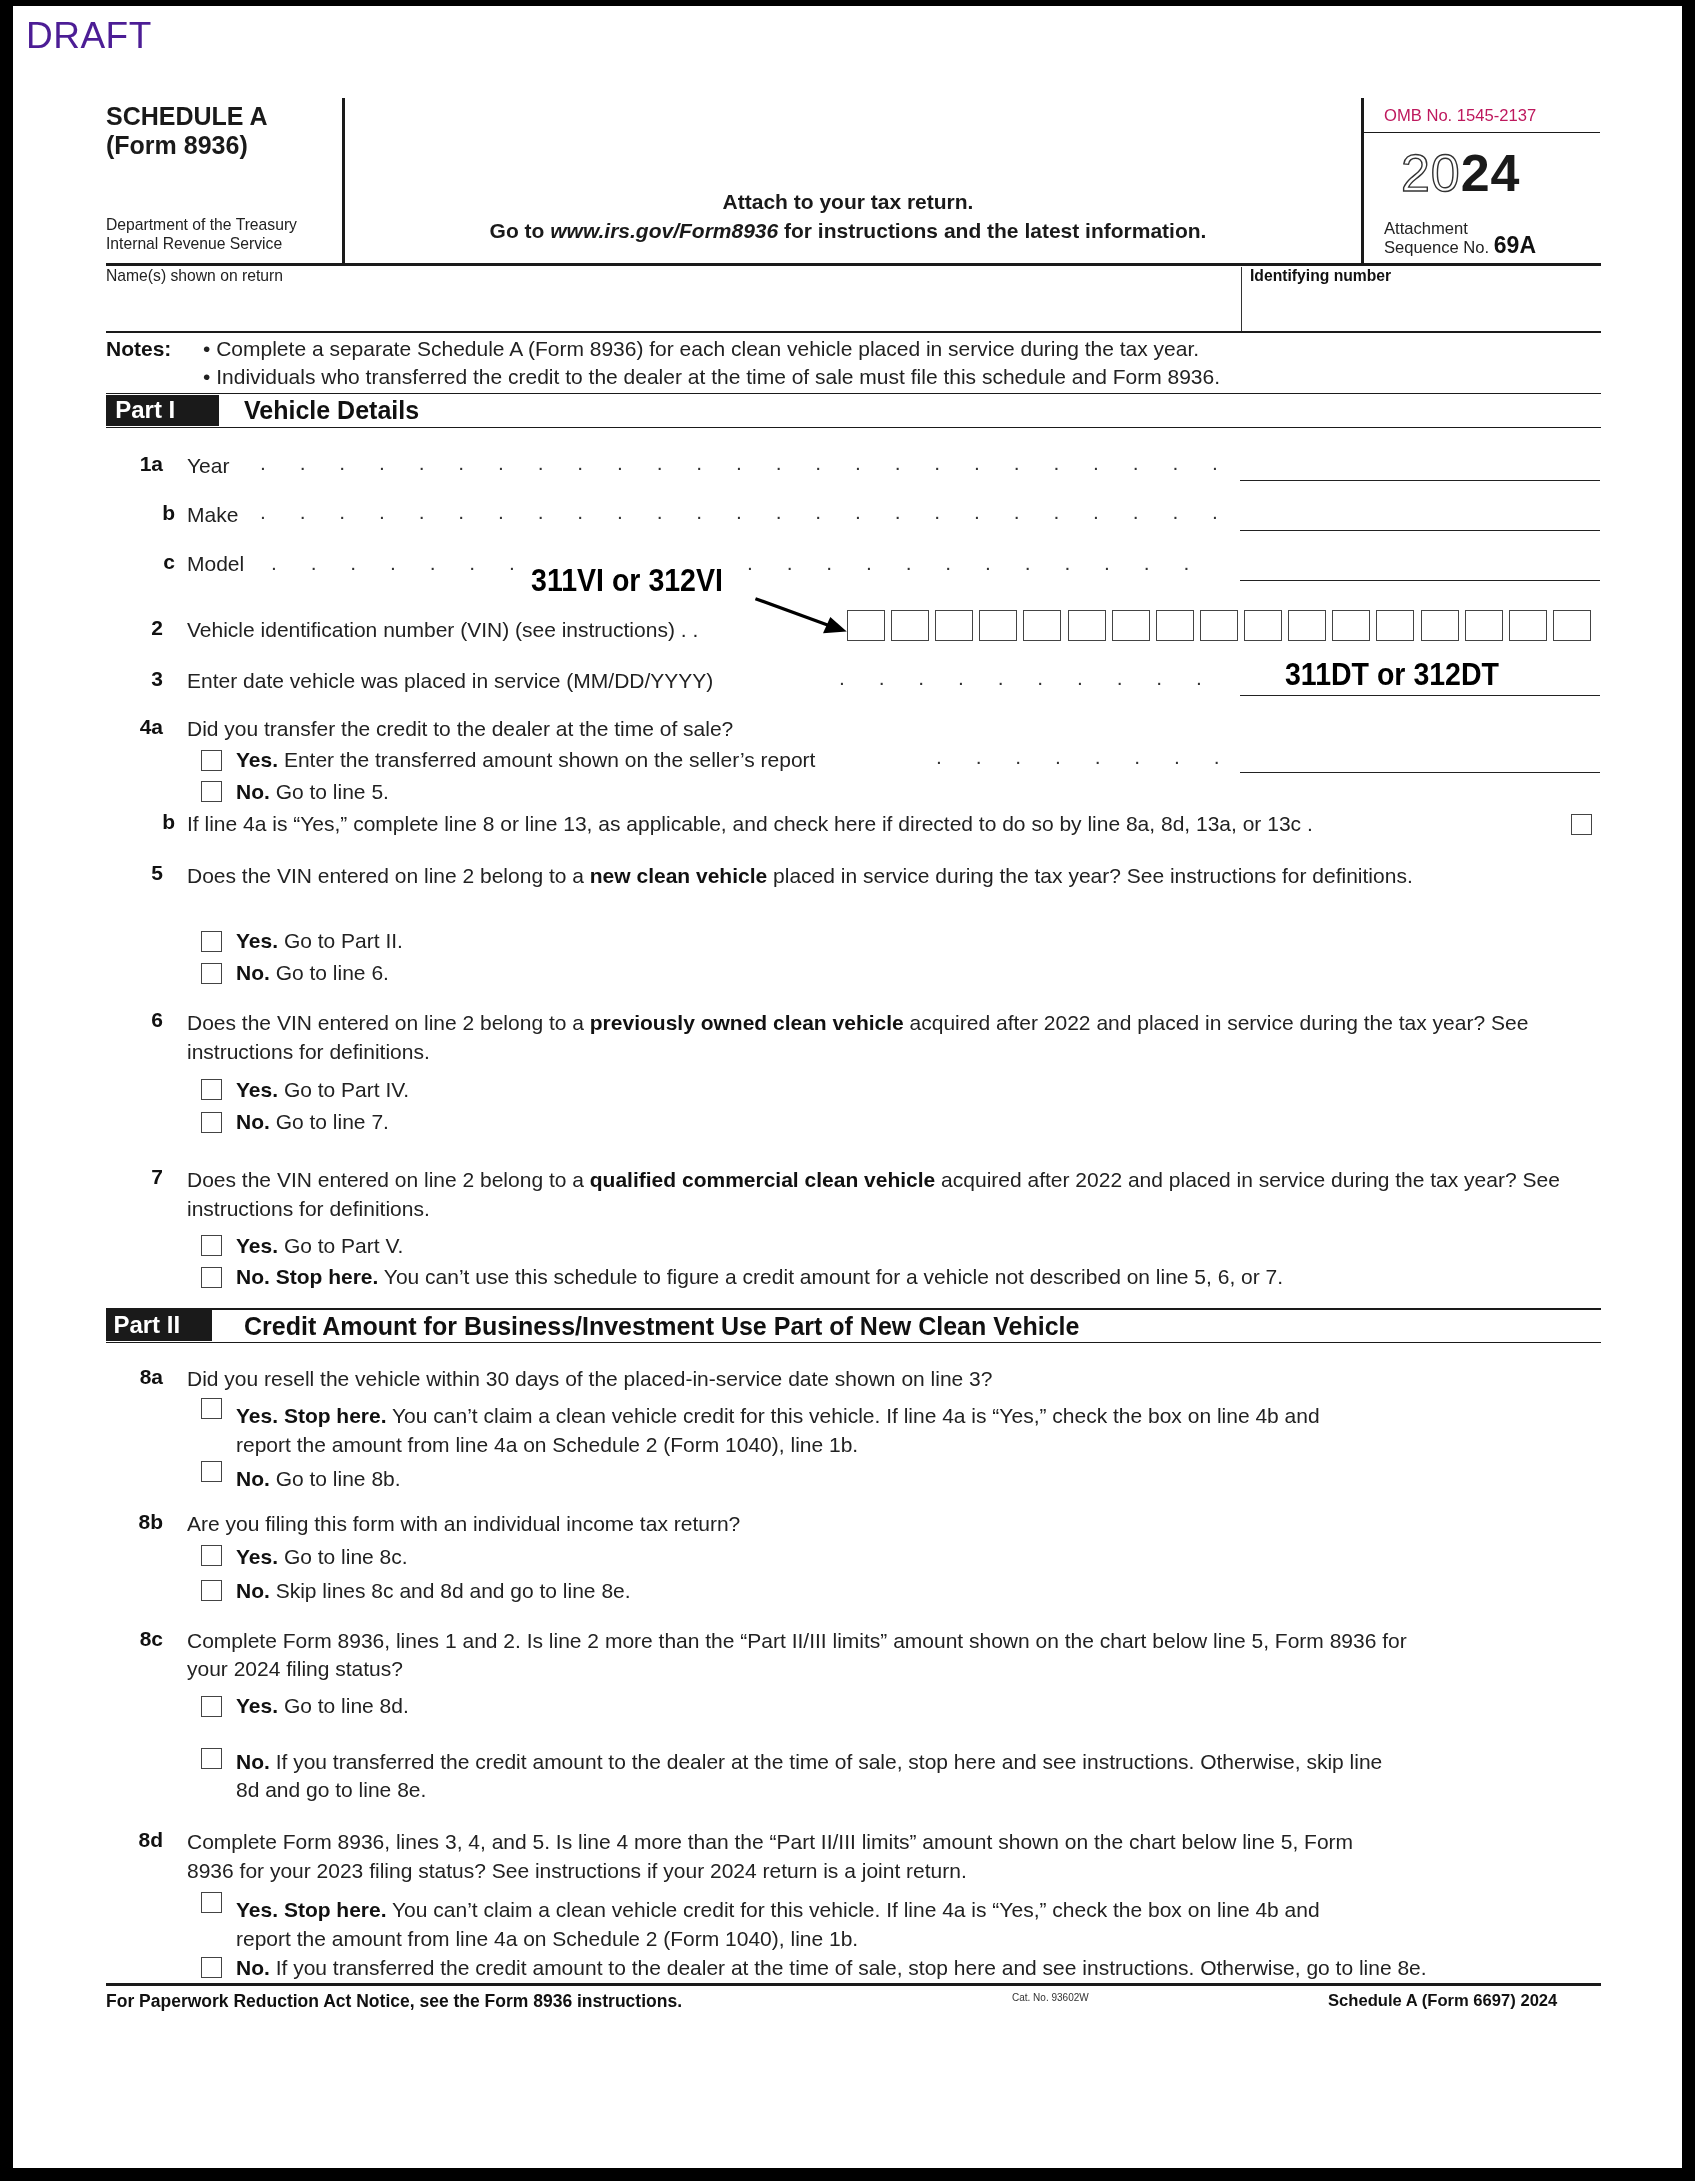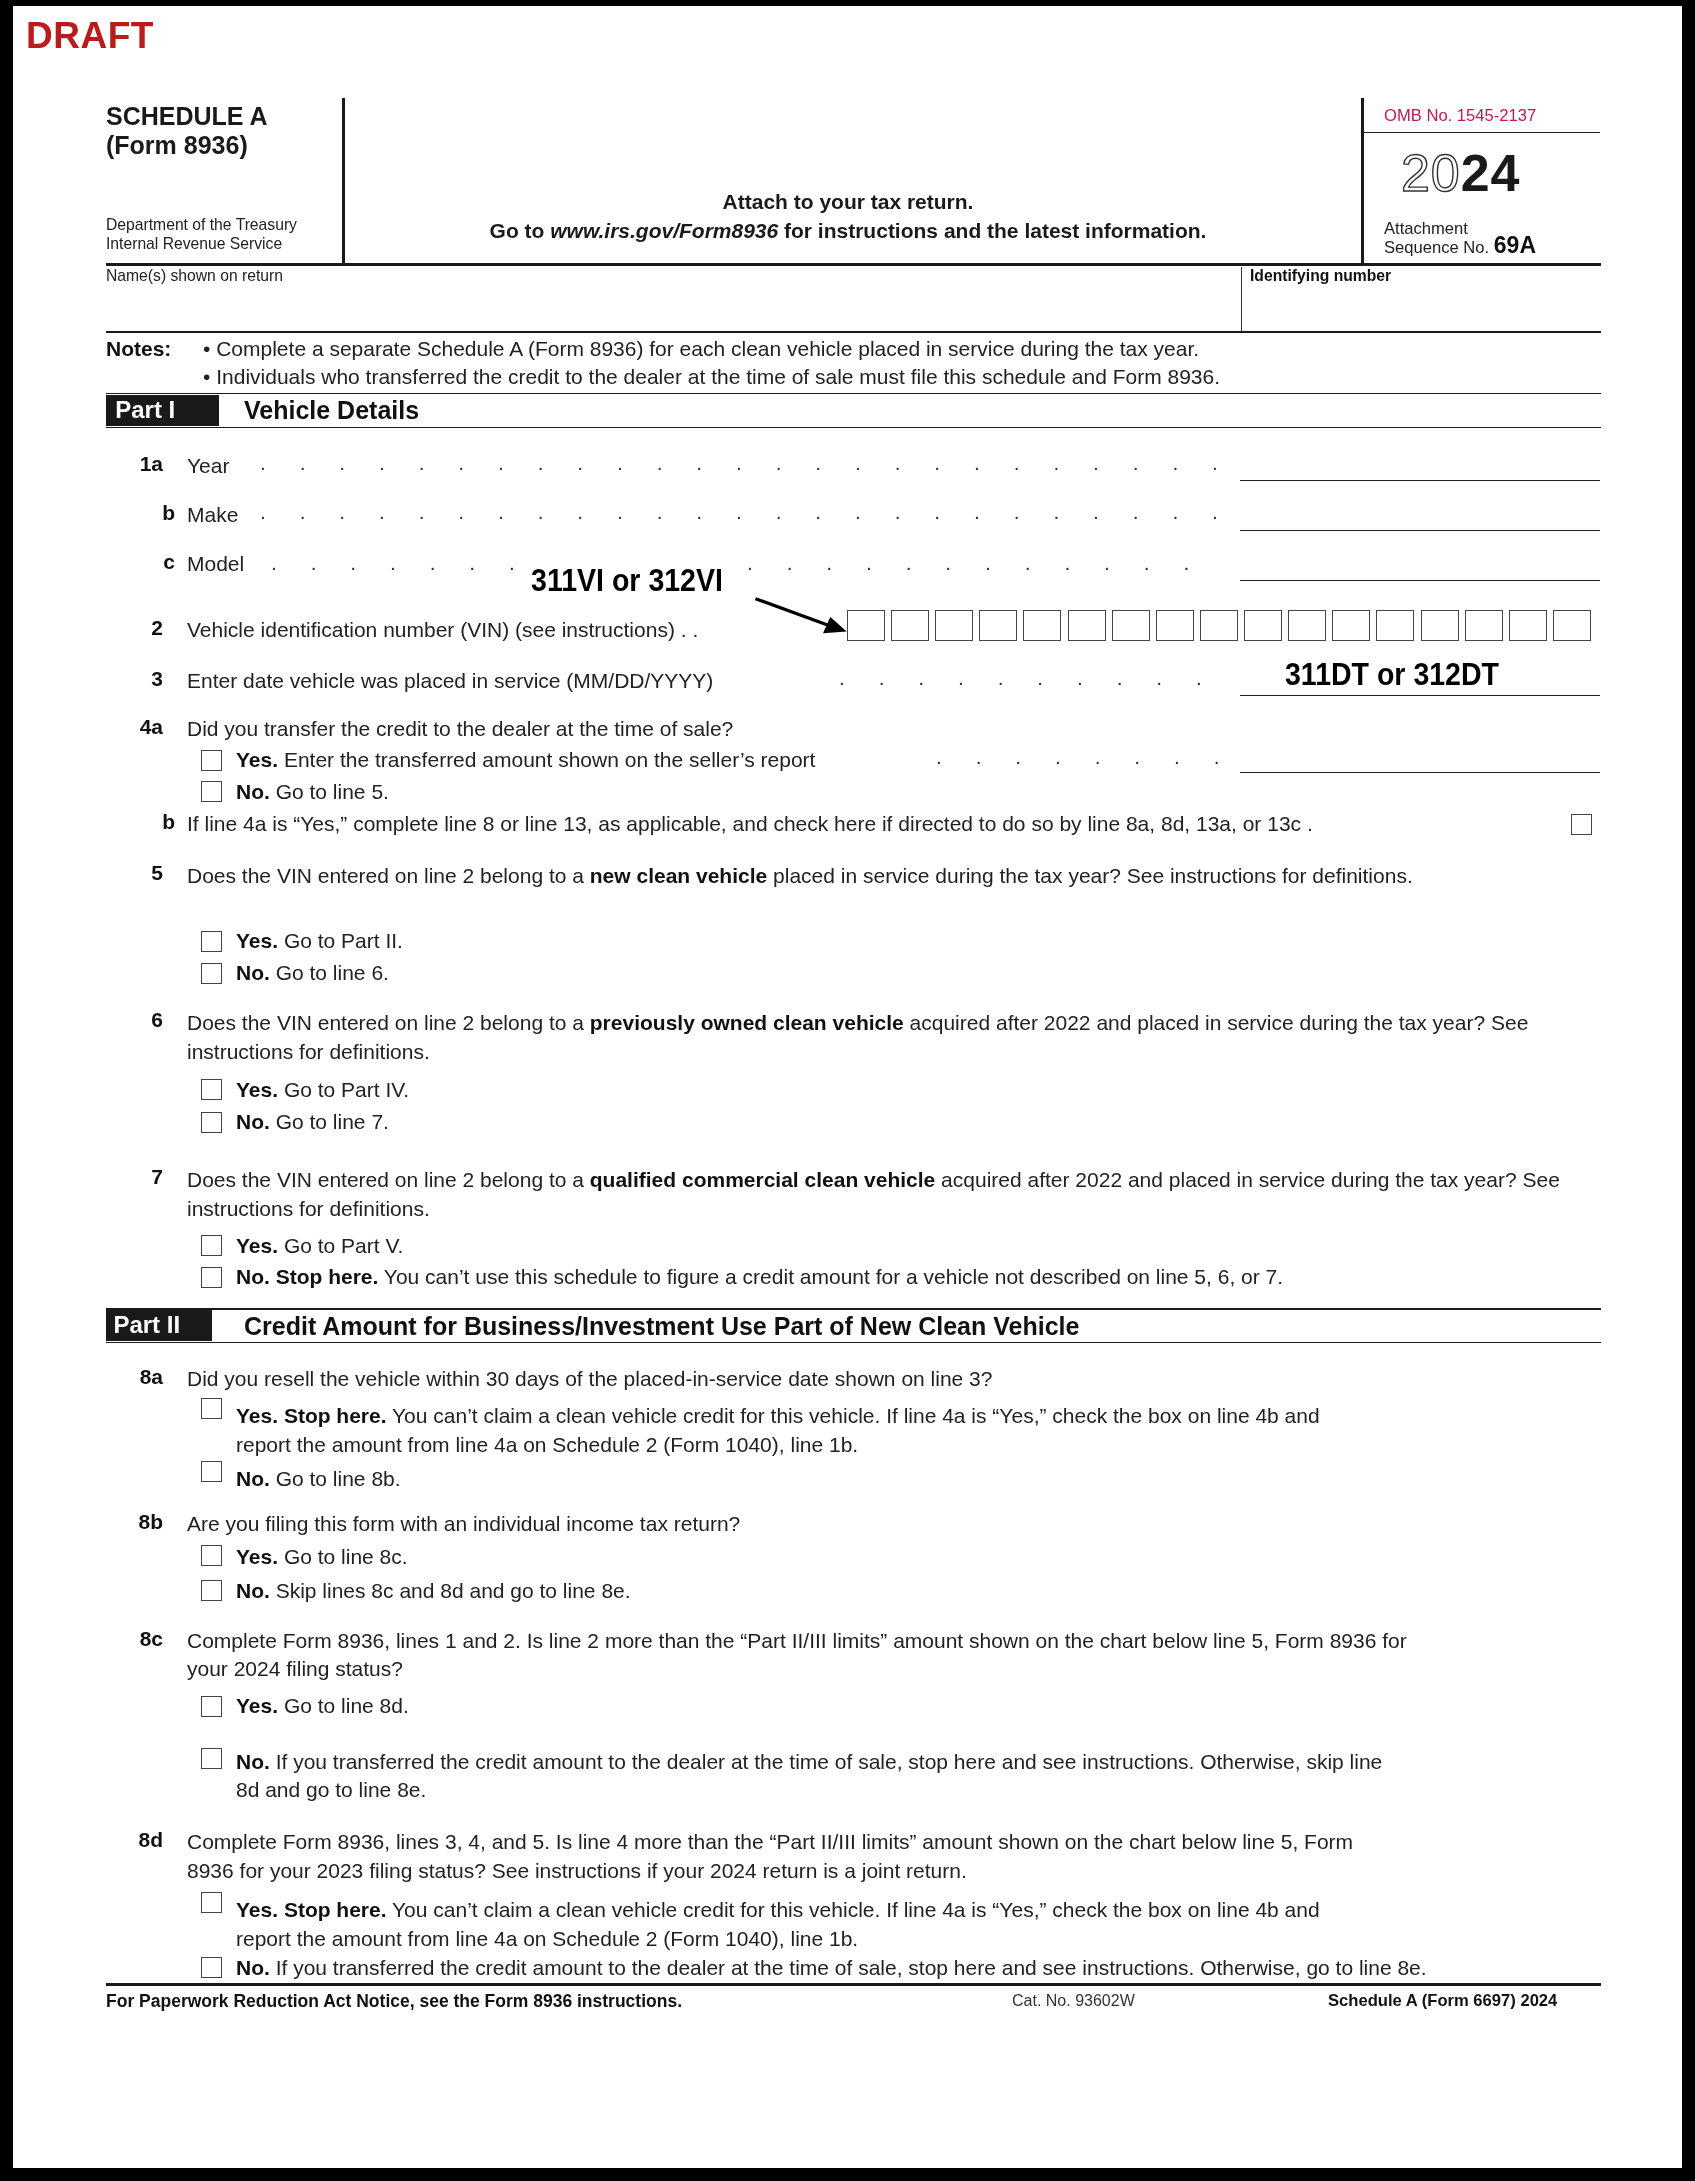--- a/index.html
+++ b/index.html
@@ -7,7 +7,7 @@
   body { font-family: "Liberation Sans", sans-serif; color: #1a1a1a; position: relative; overflow: hidden; }
   .page { position: absolute; left: 13px; top: 5.5px; width: 1669px; height: 2162px; background: #fff; }
   .abs { position: absolute; }
-  .draft { left: 13px; top: 9.2px; font-size: 37px; font-weight: bold; color: #b91c1c; letter-spacing: 0.5px; text-align: center; }
+  .draft { left: 13px; top: 9.2px; font-size: 37px; font-weight: normal; color: #4c1d95; letter-spacing: 0.5px; text-align: center; }
 
   
   .hdr-left-title { left: 93px; top: 96px; font-size: 25px; font-weight: bold; line-height: 29.5px; }

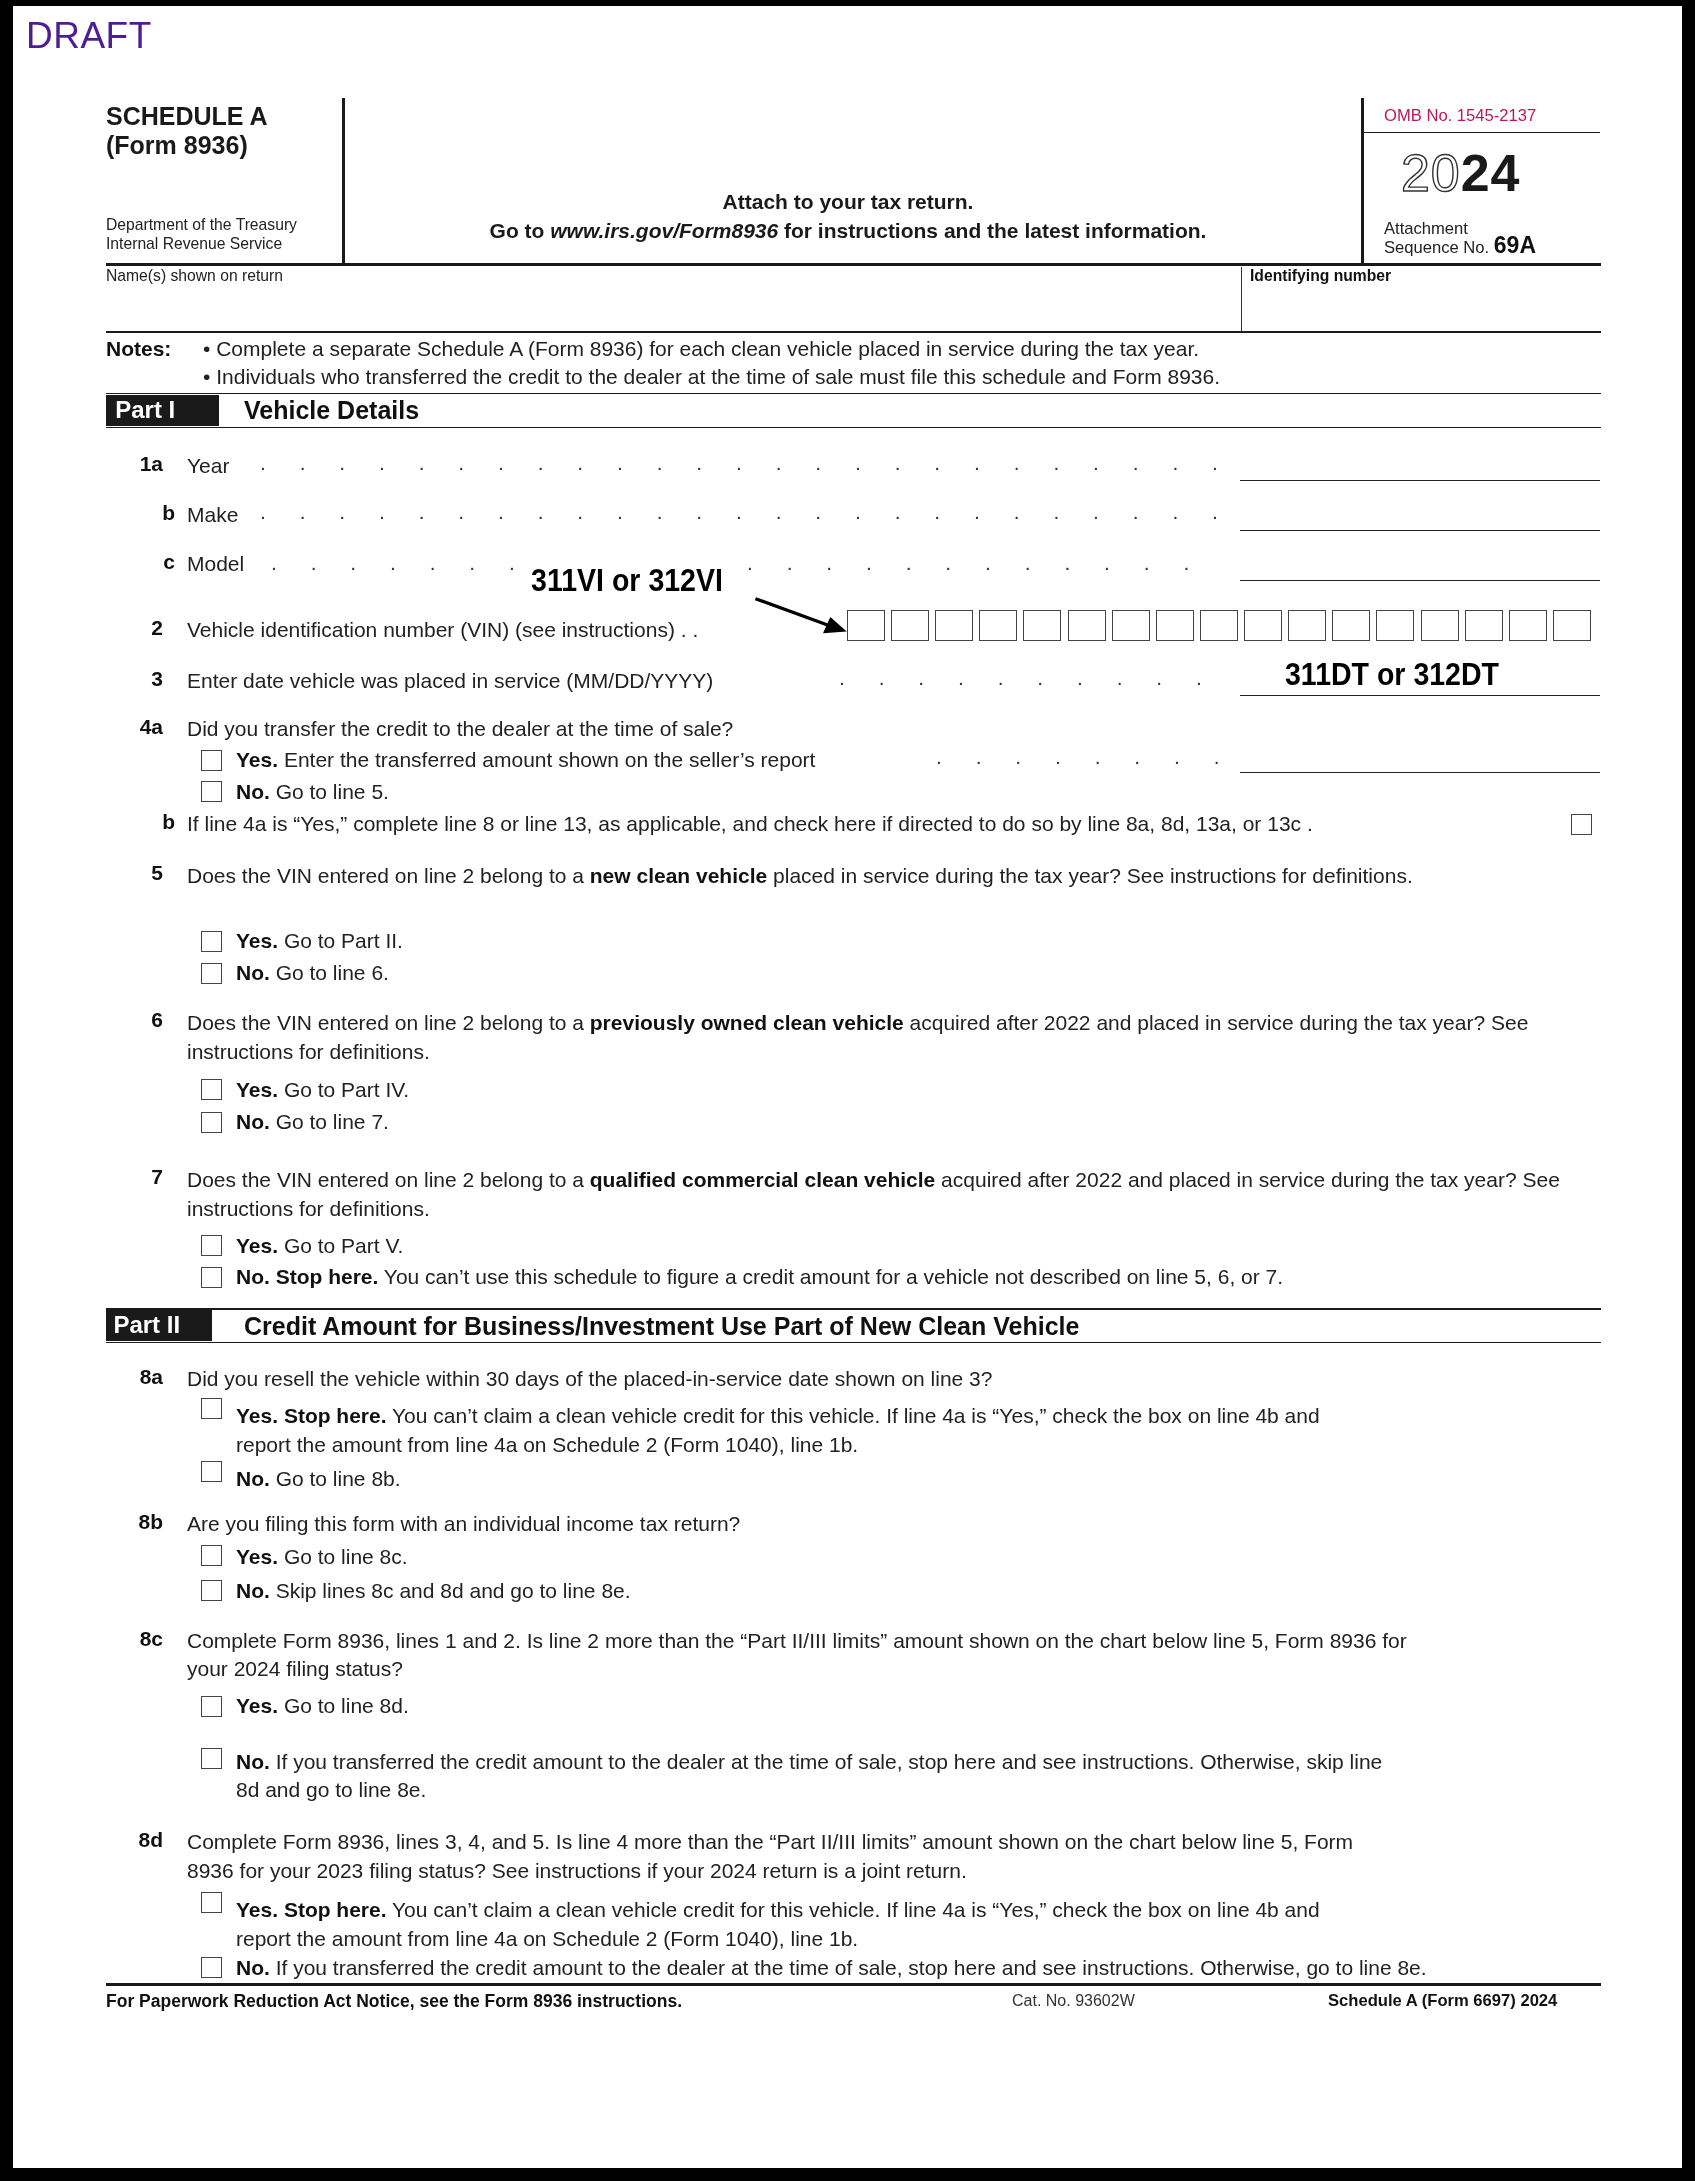--- a/index.html
+++ b/index.html
@@ -38,7 +38,7 @@
   .vin-box { position: absolute; top: 0; width: 38px; height: 31px; border: 1.4px solid #444; background: #fff; }
   .b { font-weight: bold; color: #111; }
   .footer { font-size: 17.5px; font-weight: bold; color: #111; }
-  .footer-cat { font-size: 16px; color: #333; }
+  .footer-cat { font-size: 10px; color: #333; }
 </style>
 </head>
 <body>

